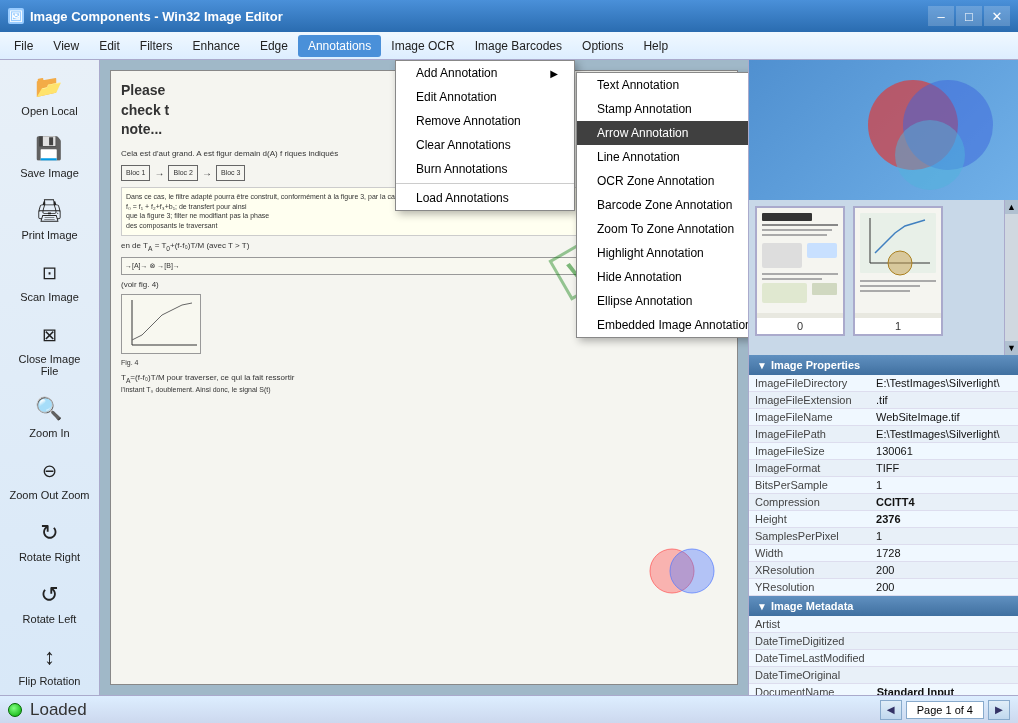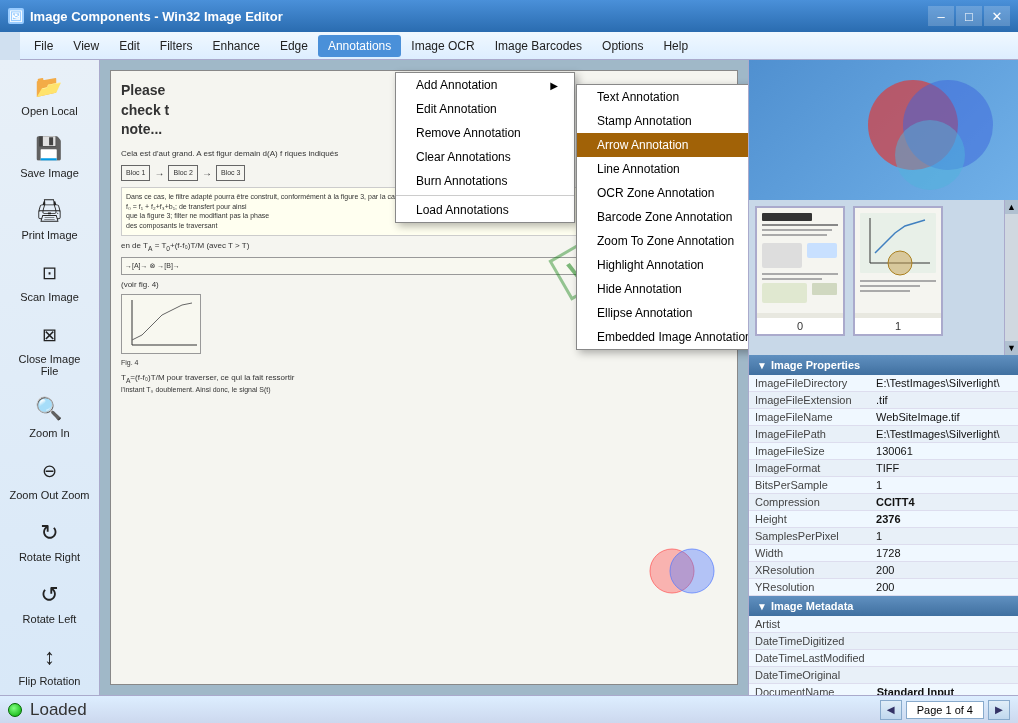--- a/index.html
+++ b/index.html
@@ -31,7 +31,6 @@
       align-items: center;
       padding: 0 4px;
       border-bottom: 1px solid #aac;
-      margin-left: 20px;
     }
     .menu-item {
       padding: 4px 10px;

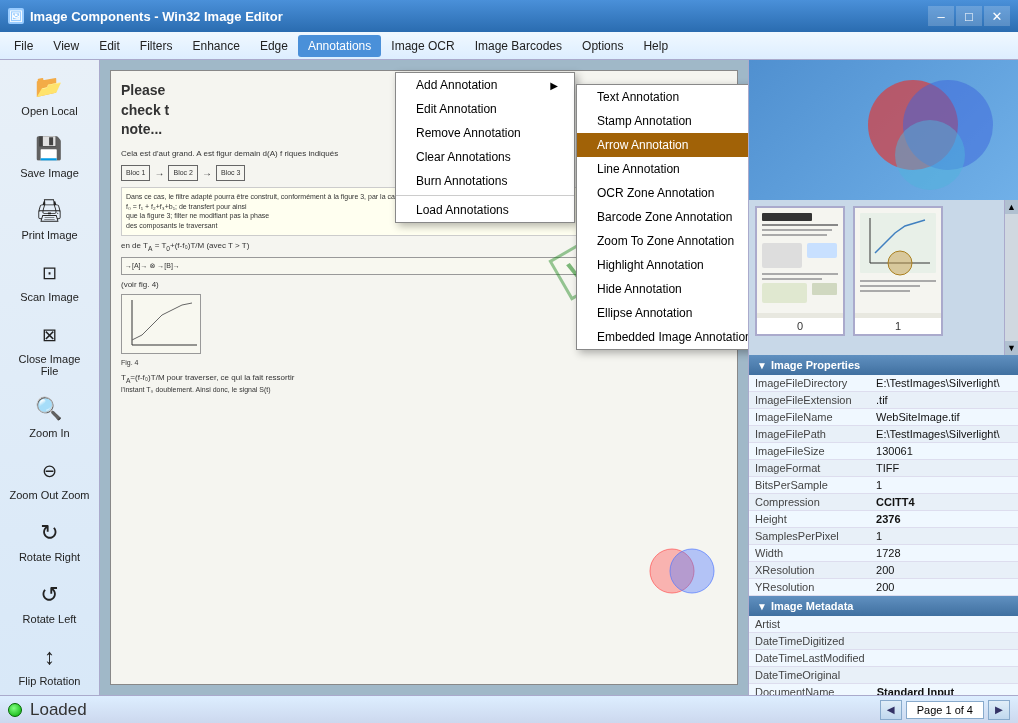--- a/index.html
+++ b/index.html
@@ -413,7 +413,7 @@
       </div>
     </div>
 
-    <div class="dropdown-container" style="left: 295px; top: 0px; margin-top: 12px;">
+    <div class="dropdown-container" style="left: 295px; top: 0px;">
       <div class="dropdown-menu">
         <div class="dropdown-item">
           <span>Add Annotation</span>

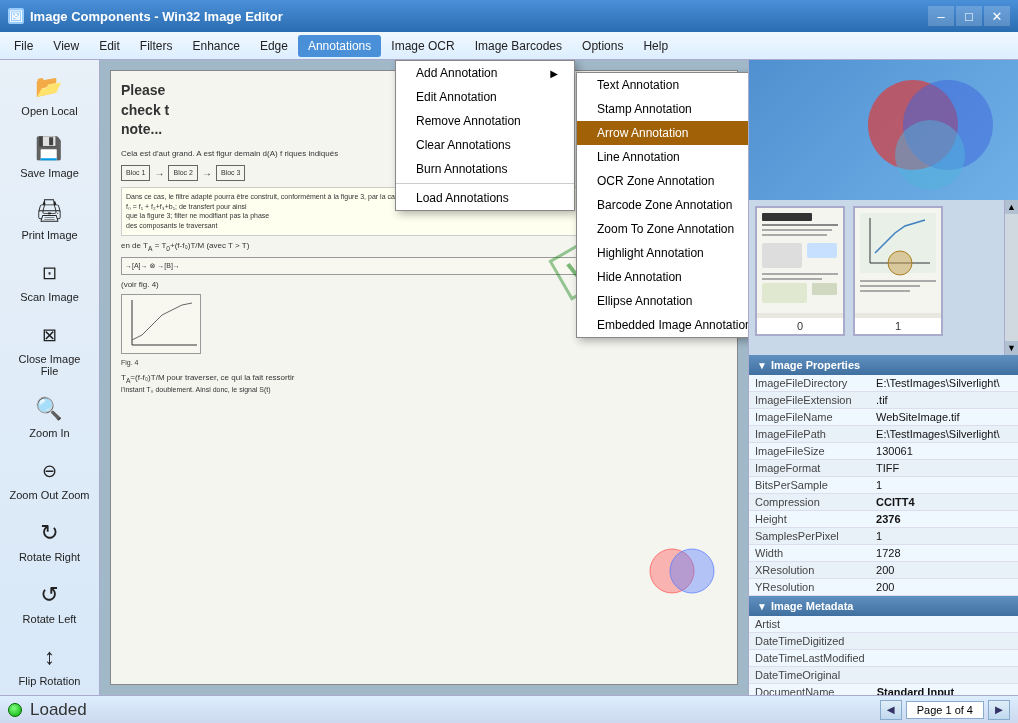--- a/index.html
+++ b/index.html
@@ -264,7 +264,7 @@
       justify-content: space-between;
       white-space: nowrap;
     }
-    .dropdown-item.active { background: #a16207; color: white; }
+    .dropdown-item.active { background: #404040; color: white; }
     .dropdown-item .arrow-right { margin-left: 10px; font-size: 10px; }
     .dropdown-separator { height: 1px; background: #ccc; margin: 2px 0; }
 

